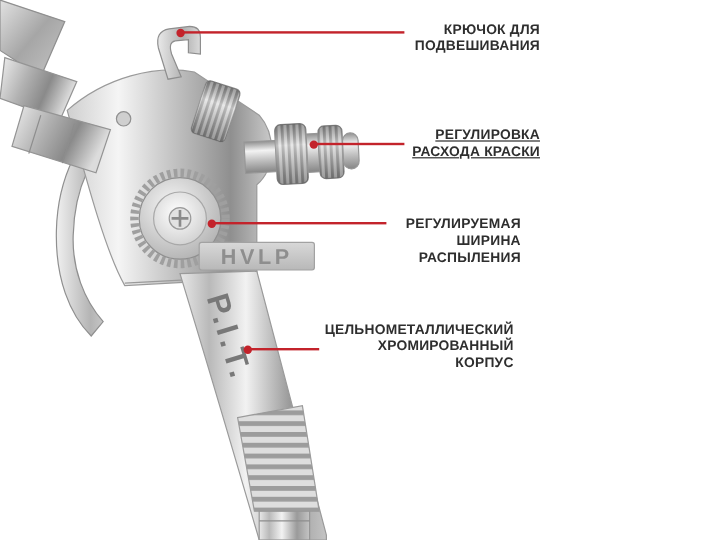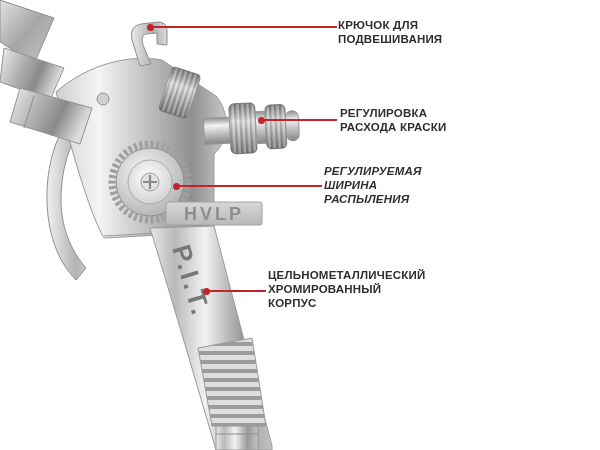--- a/index.html
+++ b/index.html
@@ -11,7 +11,7 @@
   .callout-line { position:absolute; height:2px; background:var(--accent,#c3232b); }
   .callout-label {
     position:absolute; font-size:11.5px; line-height:14px; font-weight:bold;
-    color:#2e2e2e; text-align:left; white-space:pre-line; letter-spacing:.2px;
+    color:#2e2e2e; text-align:right; white-space:pre-line; letter-spacing:.2px;
     text-transform:uppercase;
   }
   svg text { font-family:"Liberation Sans", sans-serif; }

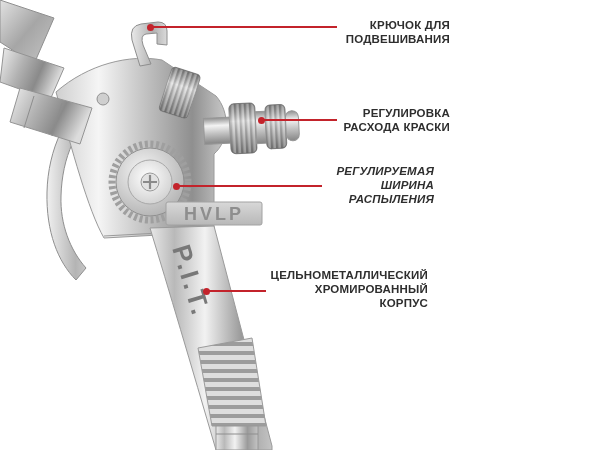--- a/index.html
+++ b/index.html
@@ -161,7 +161,7 @@
   <div>
     <span class="callout-dot" style="left:257.5px; top:116.5px;"></span>
     <span class="callout-line" style="left:261px; top:119px; width:76px;"></span>
-    <div class="callout-label" style="left:340px; top:106px; width:110px;">РЕГУЛИРОВКА
+    <div class="callout-label" style="left:340px; top:106px; width:110px;text-decoration:underline;">РЕГУЛИРОВКА
 РАСХОДА КРАСКИ</div>
   </div>
 

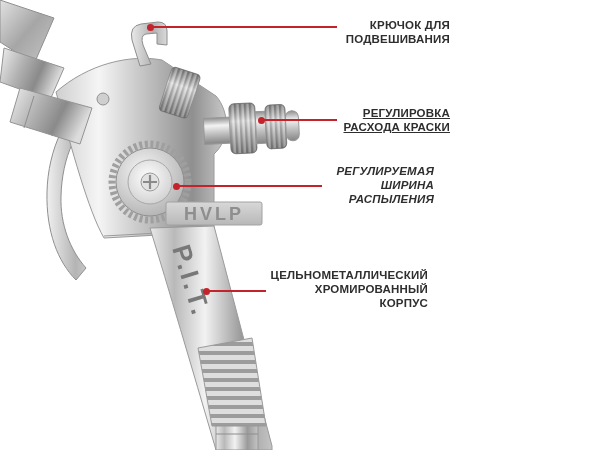--- a/index.html
+++ b/index.html
@@ -168,7 +168,7 @@
   <div>
     <span class="callout-dot" style="left:172.5px; top:182.5px;"></span>
     <span class="callout-line" style="left:176px; top:185px; width:146px;"></span>
-    <div class="callout-label" style="left:324px; top:164px; width:110px;font-style:italic;">РЕГУЛИРУЕМАЯ
+    <div class="callout-label" style="left:324px; top:180px; width:110px;">РЕГУЛИРУЕМАЯ
 ШИРИНА
 РАСПЫЛЕНИЯ</div>
   </div>

